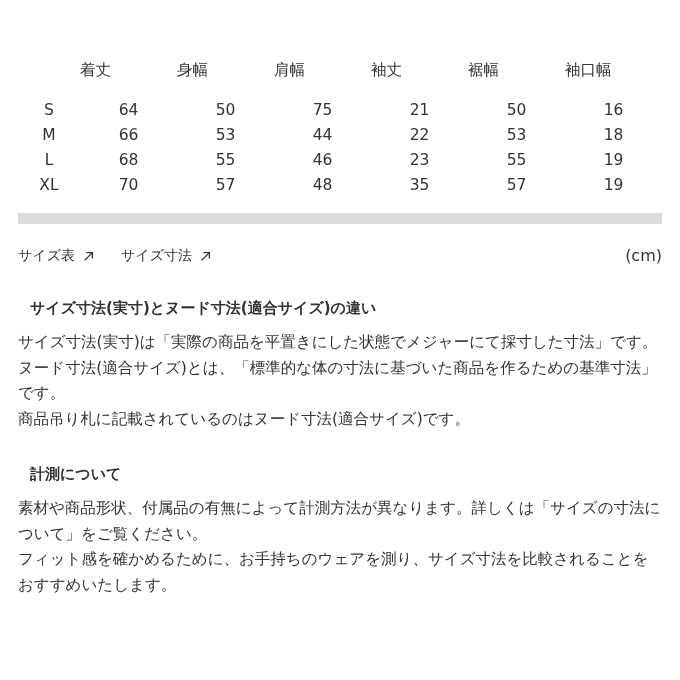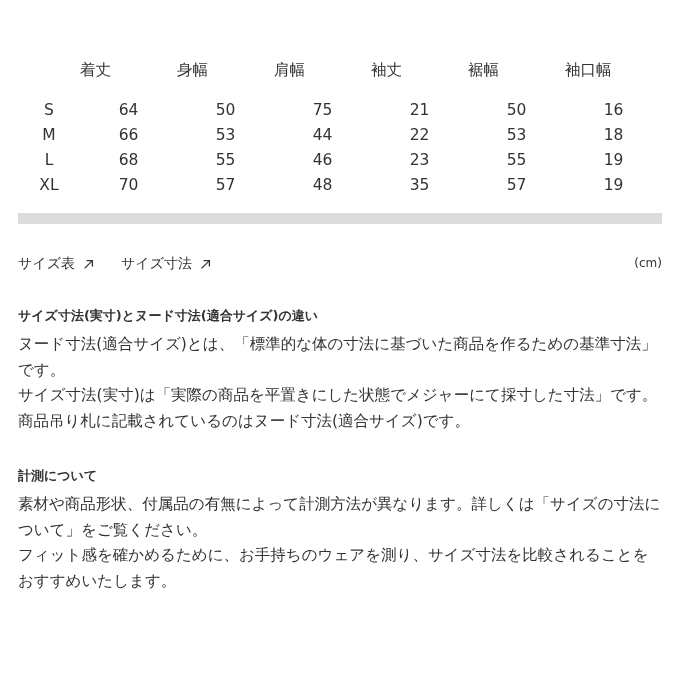--- a/index.html
+++ b/index.html
@@ -50,7 +50,7 @@
 
   
   .links-row{
-    margin-top:30px;
+    margin-top:22px;
     display:flex;
     align-items:center;
   }

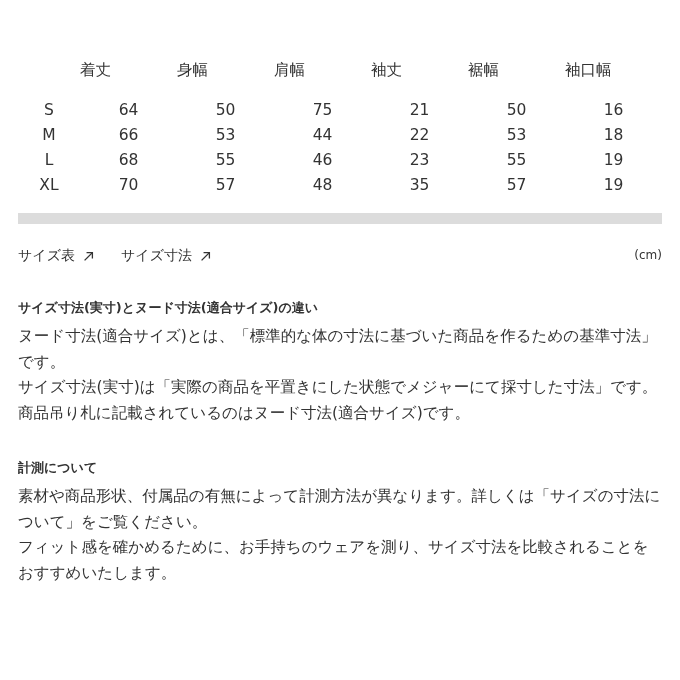--- a/index.html
+++ b/index.html
@@ -70,7 +70,7 @@
   }
   .unit-label{
     margin-left:auto;
-    font-size:12px;
+    font-size:16px;
     line-height:19px;
   }
 

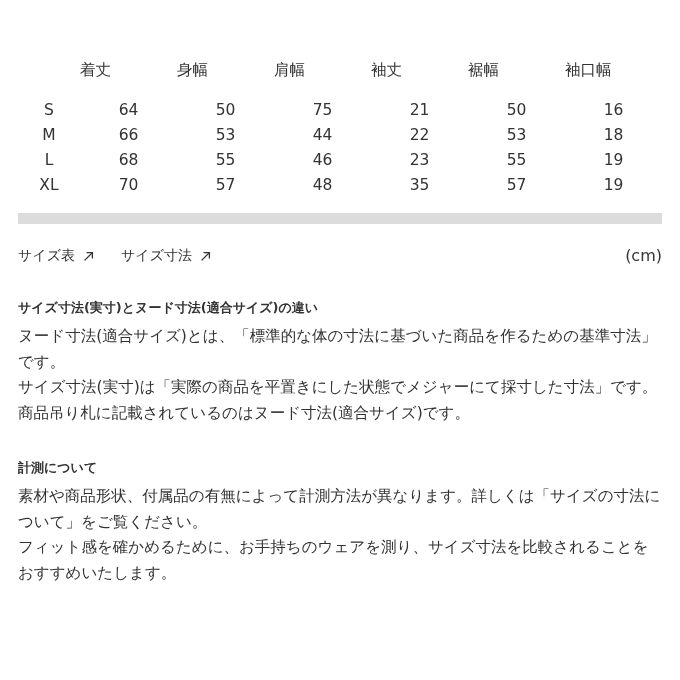--- a/index.html
+++ b/index.html
@@ -78,8 +78,8 @@
   .section{margin-top:33px;}
   .section + .section{margin-top:32px;}
   .section h3{
-    margin:0;
-    font-size:13px;
+    margin:12px;
+    font-size:15px;
     font-weight:bold;
     line-height:20px;
     color:var(--text);

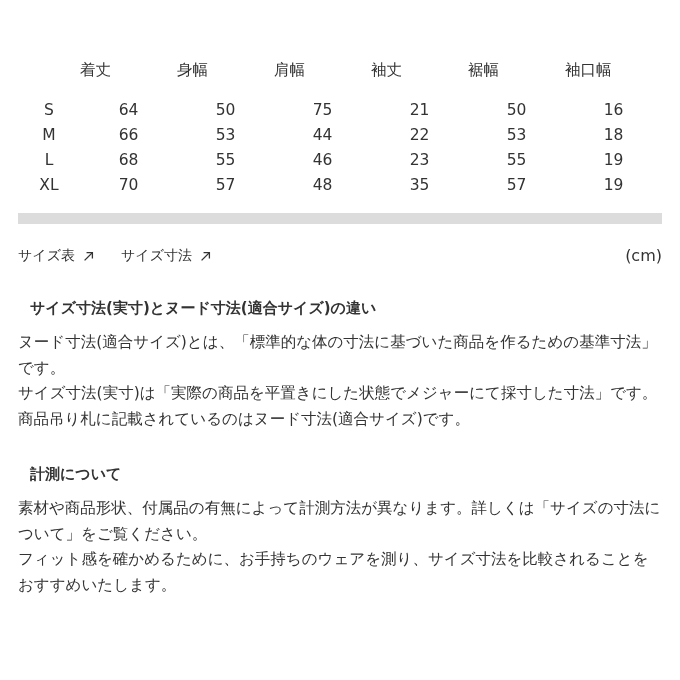--- a/index.html
+++ b/index.html
@@ -188,8 +188,8 @@
   <div class="section">
     <h3>サイズ寸法(実寸)とヌード寸法(適合サイズ)の違い</h3>
     <div class="paras">
+      <p>サイズ寸法(実寸)は「実際の商品を平置きにした状態でメジャーにて採寸した寸法」です。</p>
       <p>ヌード寸法(適合サイズ)とは、「標準的な体の寸法に基づいた商品を作るための基準寸法」です。</p>
-      <p>サイズ寸法(実寸)は「実際の商品を平置きにした状態でメジャーにて採寸した寸法」です。</p>
       <p>商品吊り札に記載されているのはヌード寸法(適合サイズ)です。</p>
     </div>
   </div>

